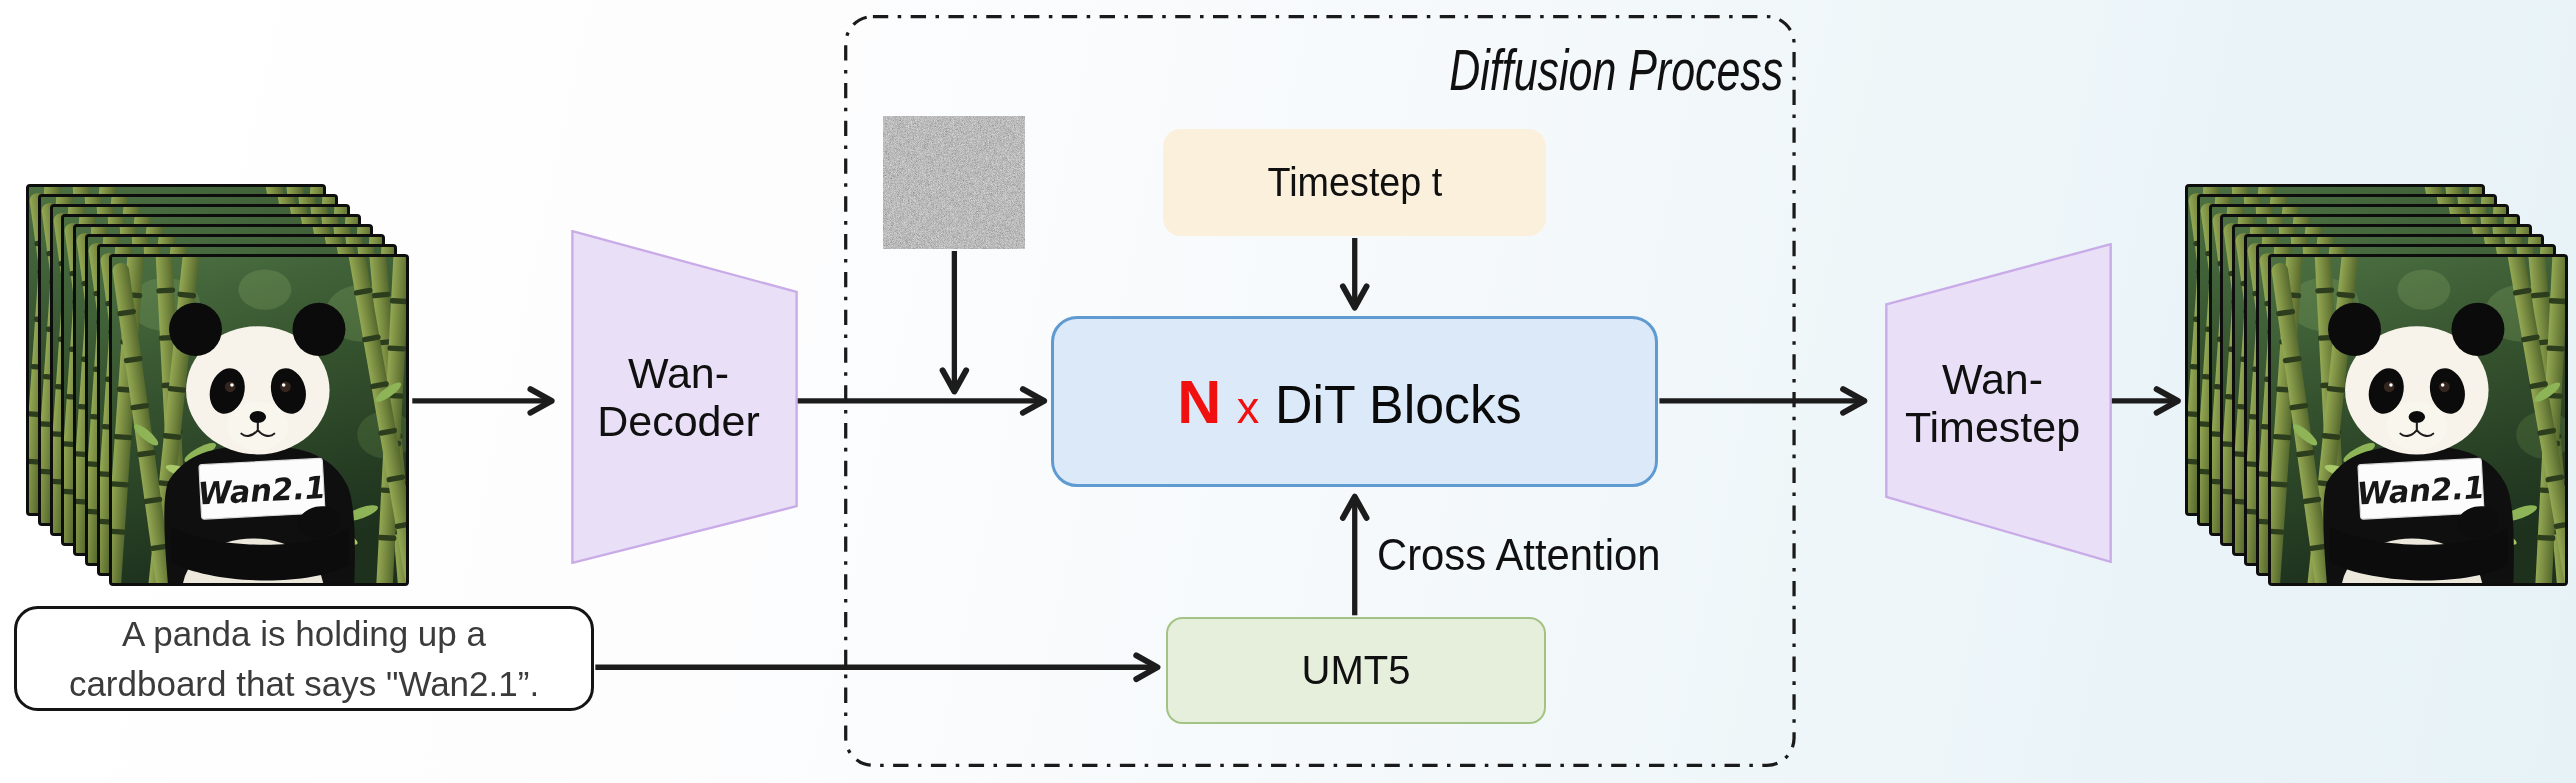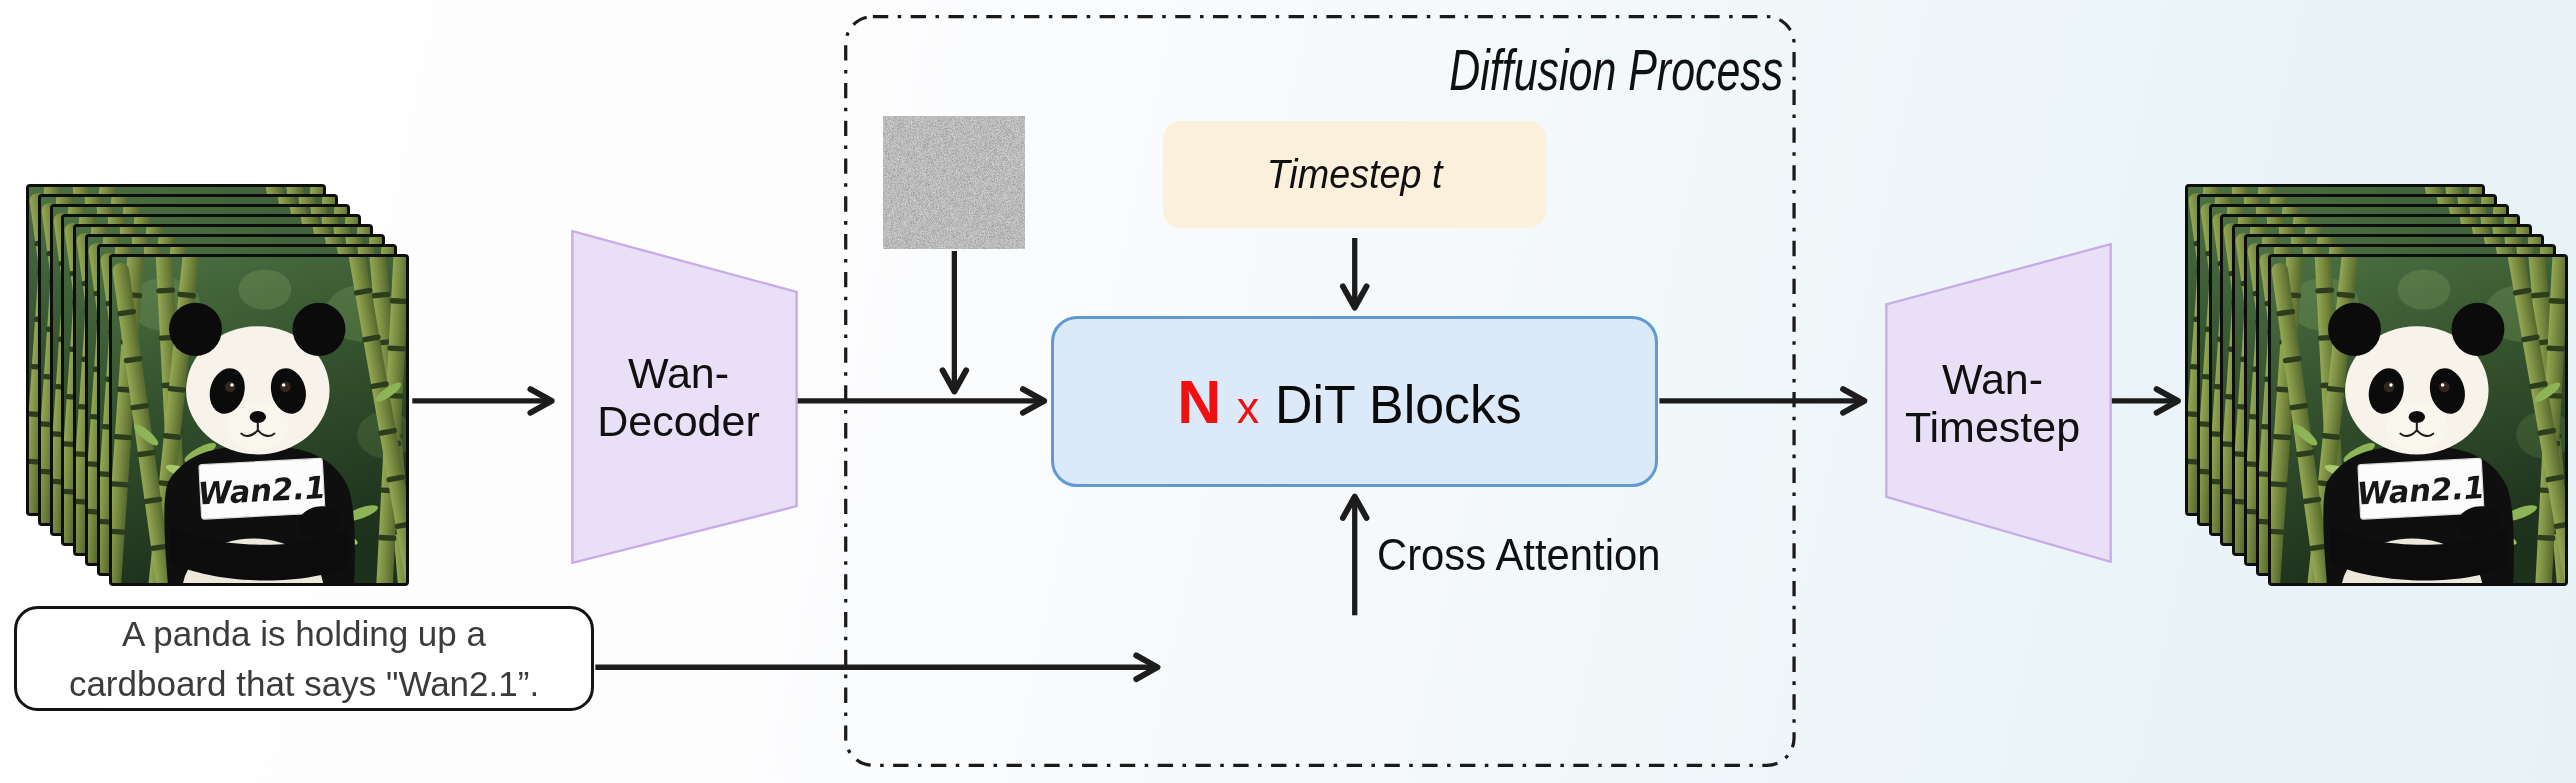--- a/index.html
+++ b/index.html
@@ -38,7 +38,7 @@
 
   
   .tbox{position:absolute; box-sizing:border-box; display:flex; align-items:center; justify-content:center;}
-  .timestep{left:1163px; top:121px; width:383px; height:107px; background:#faf0dc; border-radius:17.7px;font-style:italic;}
+  .timestep{left:1163px; top:129px; width:383px; height:107px; background:#faf0dc; border-radius:17.7px;}
   .timestep span{font-size:41px; transform:scaleX(.92); white-space:nowrap; color:#101010;}
   .dit{left:1051px; top:316px; width:607px; height:171px; background:#dce9f8;
        border:3px solid #5f9ad1; border-radius:26px;}

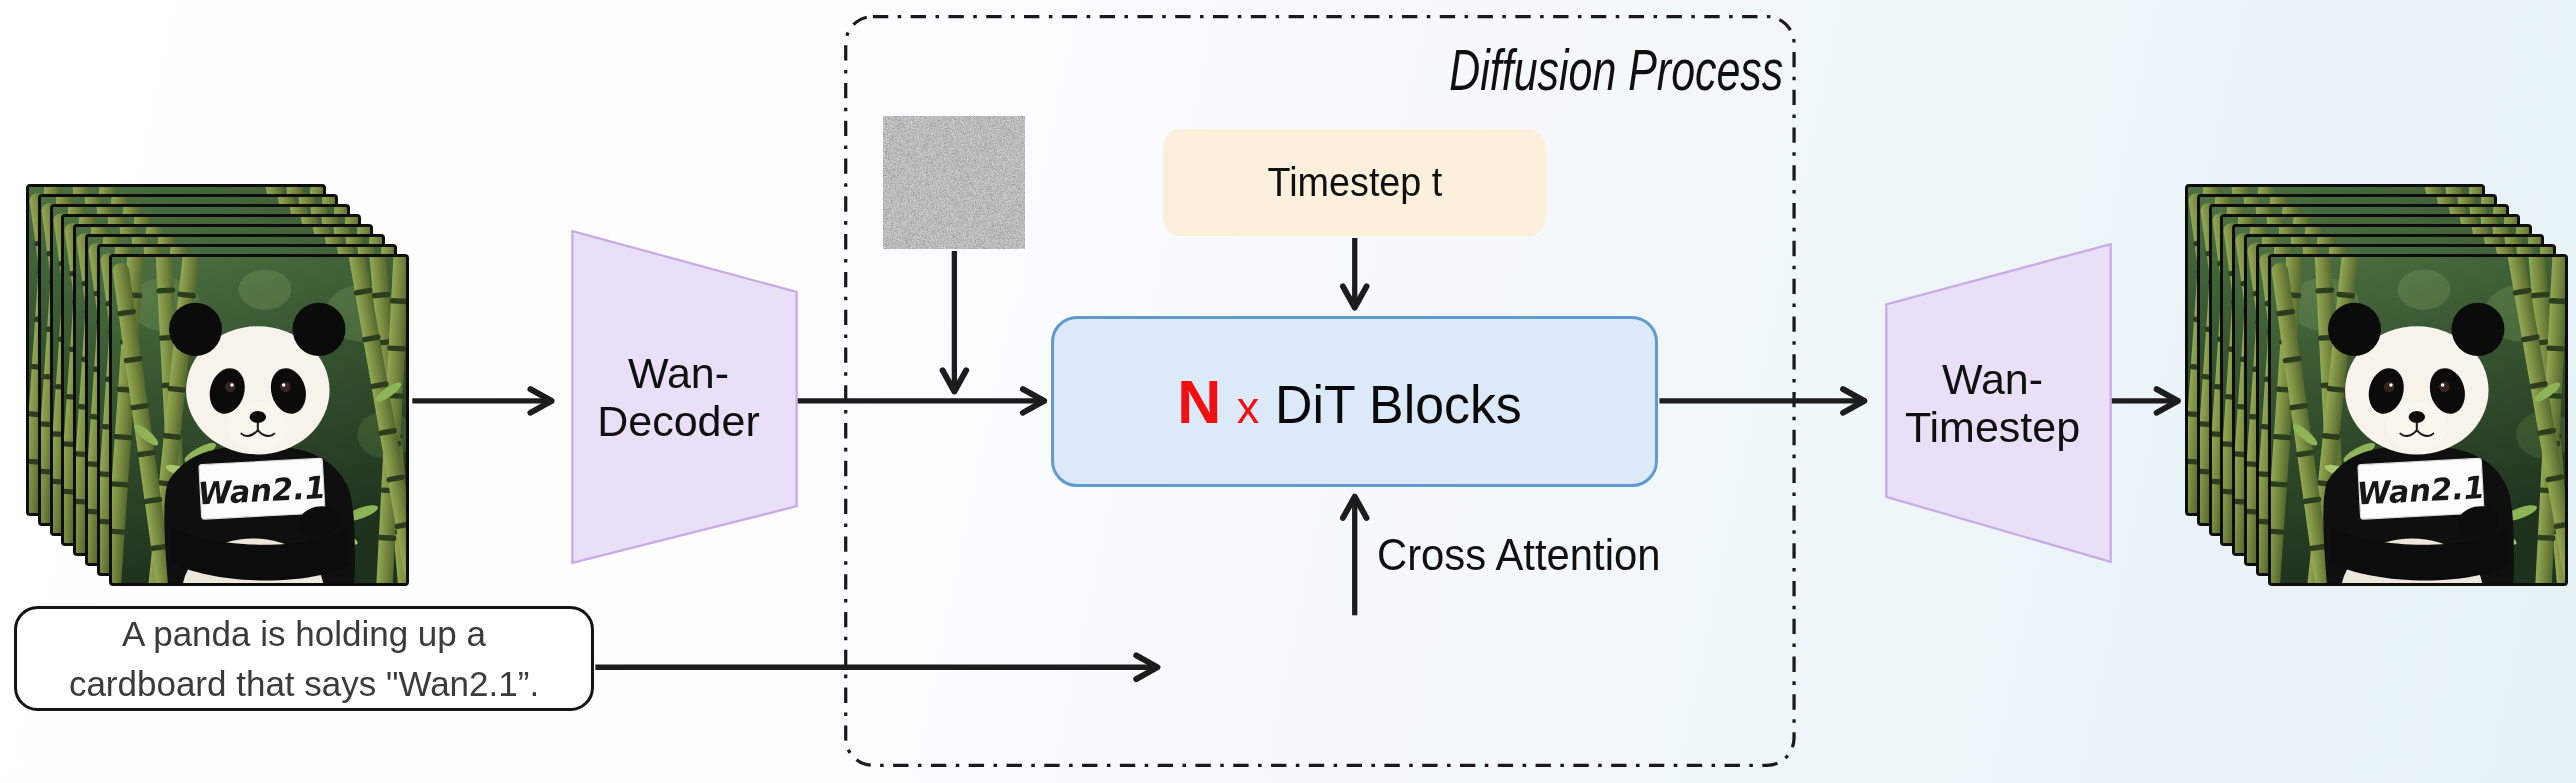--- a/index.html
+++ b/index.html
@@ -234,6 +234,9 @@
 
   <div class="xattn">Cross Attention</div>
 
+  <div class="tbox umt5">
+    <span>UMT5</span>
+  </div>
 
   <div class="trap" style="left:1873px; top:243px; width:227px; height:320px;">
     <svg viewBox="0 0 384 542" width="227" height="320">

